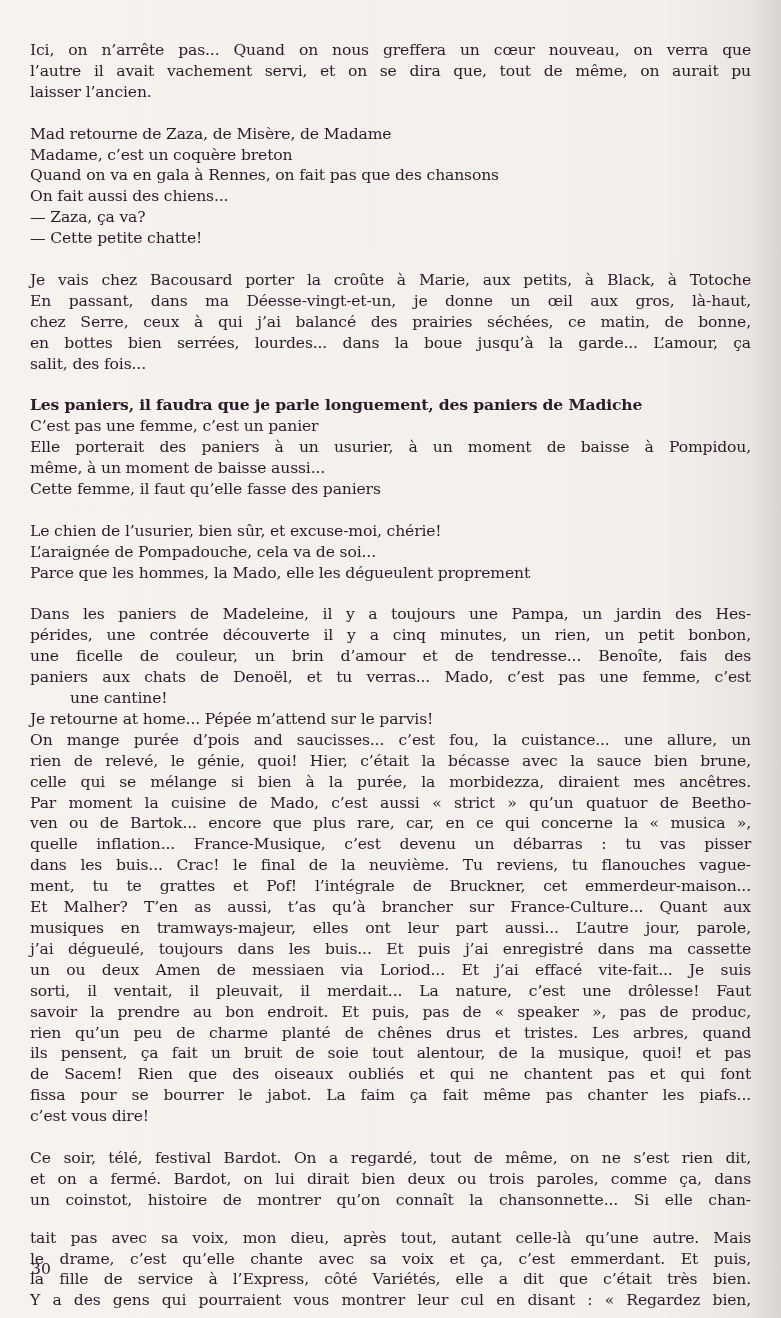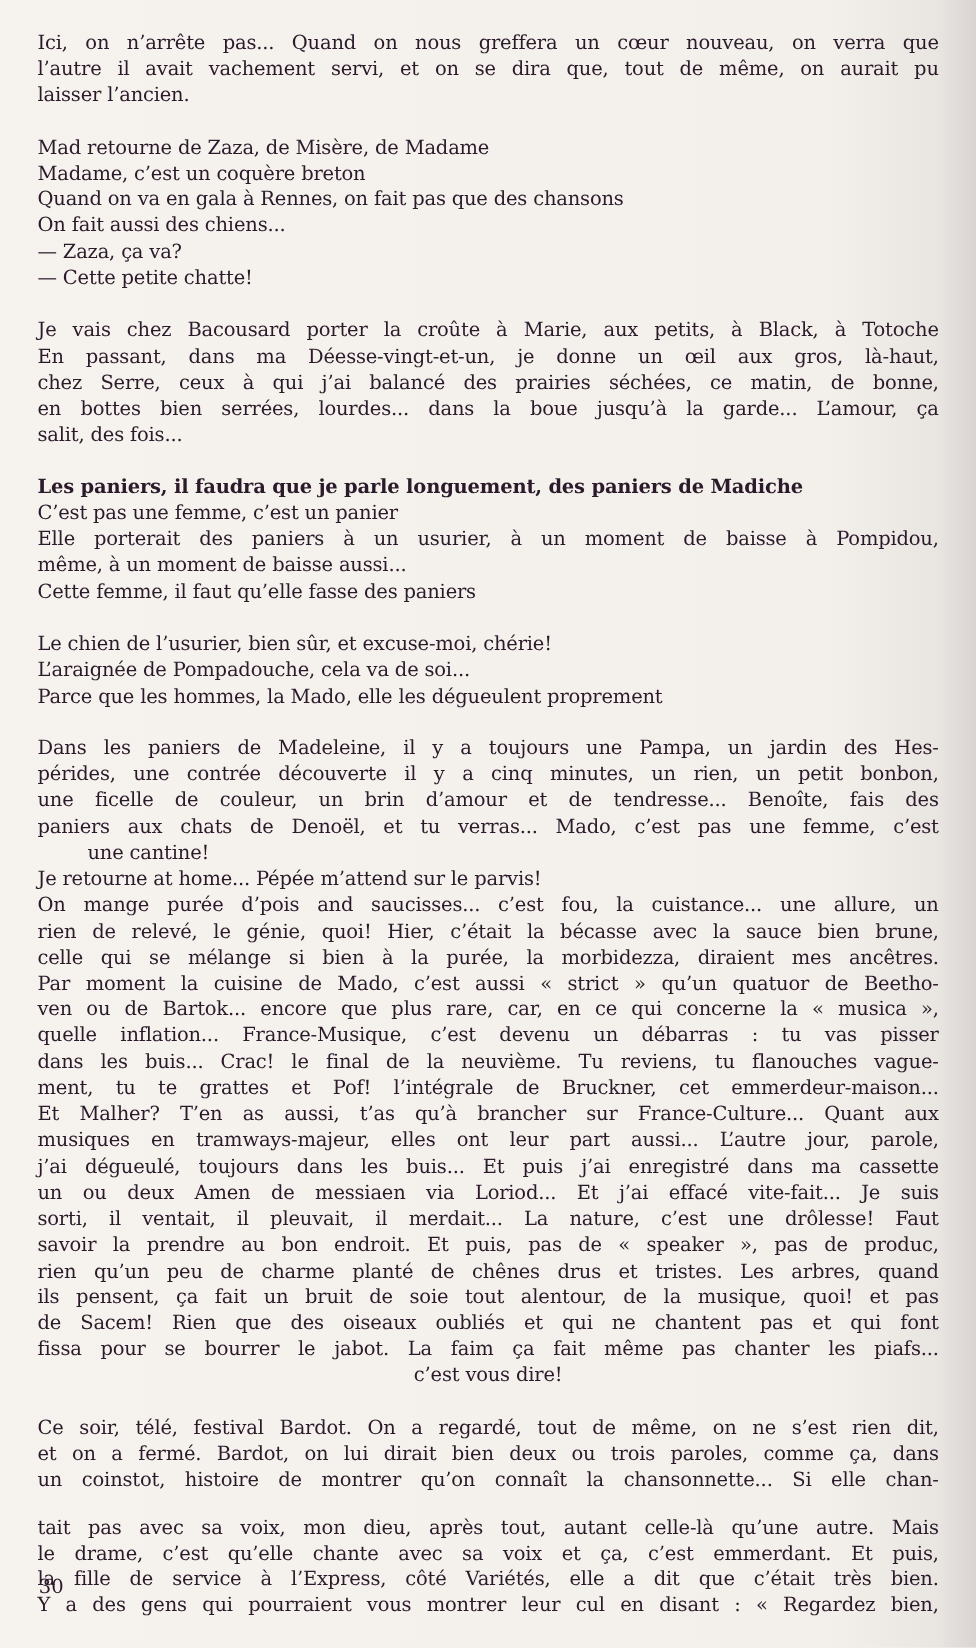--- a/index.html
+++ b/index.html
@@ -13,7 +13,7 @@
     background: linear-gradient(to right, #f6f3ee 0%, #f3f0eb 85%, #e9e5e1 96%, #d9d4d2 100%);
   }
   .text {
-    position: absolute; left: 30px; top: 24px; width: 721px;
+    position: absolute; left: 30px; top: 40px; width: 721px;
     font-family: "DejaVu Serif", "Liberation Serif", serif;
     font-size: 15.6px;
     line-height: 20.9px;

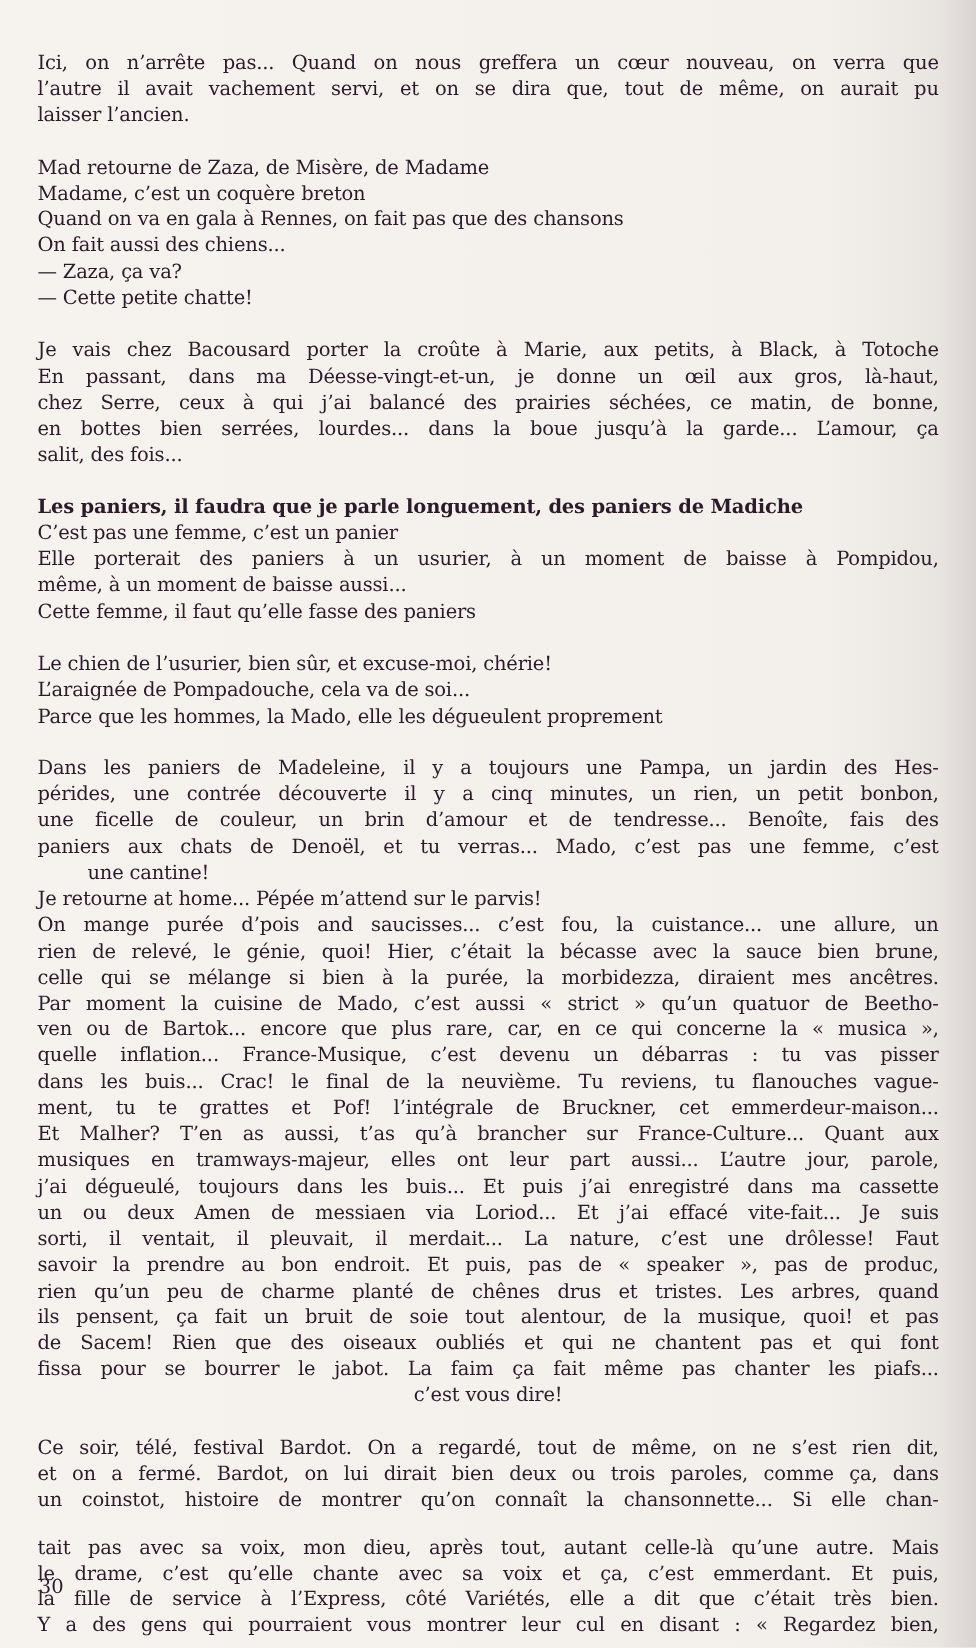--- a/index.html
+++ b/index.html
@@ -84,7 +84,7 @@
       <div style="text-align: justify; text-align-last: justify; white-space: nowrap;">ils pensent, ça fait un bruit de soie tout alentour, de la musique, quoi! et pas</div>
       <div style="text-align: justify; text-align-last: justify; white-space: nowrap;">de Sacem! Rien que des oiseaux oubliés et qui ne chantent pas et qui font</div>
       <div style="text-align: justify; text-align-last: justify; white-space: nowrap;">fissa pour se bourrer le jabot. La faim ça fait même pas chanter les piafs...</div>
-      <div style="white-space: nowrap; text-align: center;">c’est vous dire!</div>
+      <div style="white-space: nowrap;">c’est vous dire!</div>
       <div class="gap"></div>
       <div style="text-align: justify; text-align-last: justify; white-space: nowrap;">Ce soir, télé, festival Bardot. On a regardé, tout de même, on ne s’est rien dit,</div>
       <div style="text-align: justify; text-align-last: justify; white-space: nowrap;">et on a fermé. Bardot, on lui dirait bien deux ou trois paroles, comme ça, dans</div>

